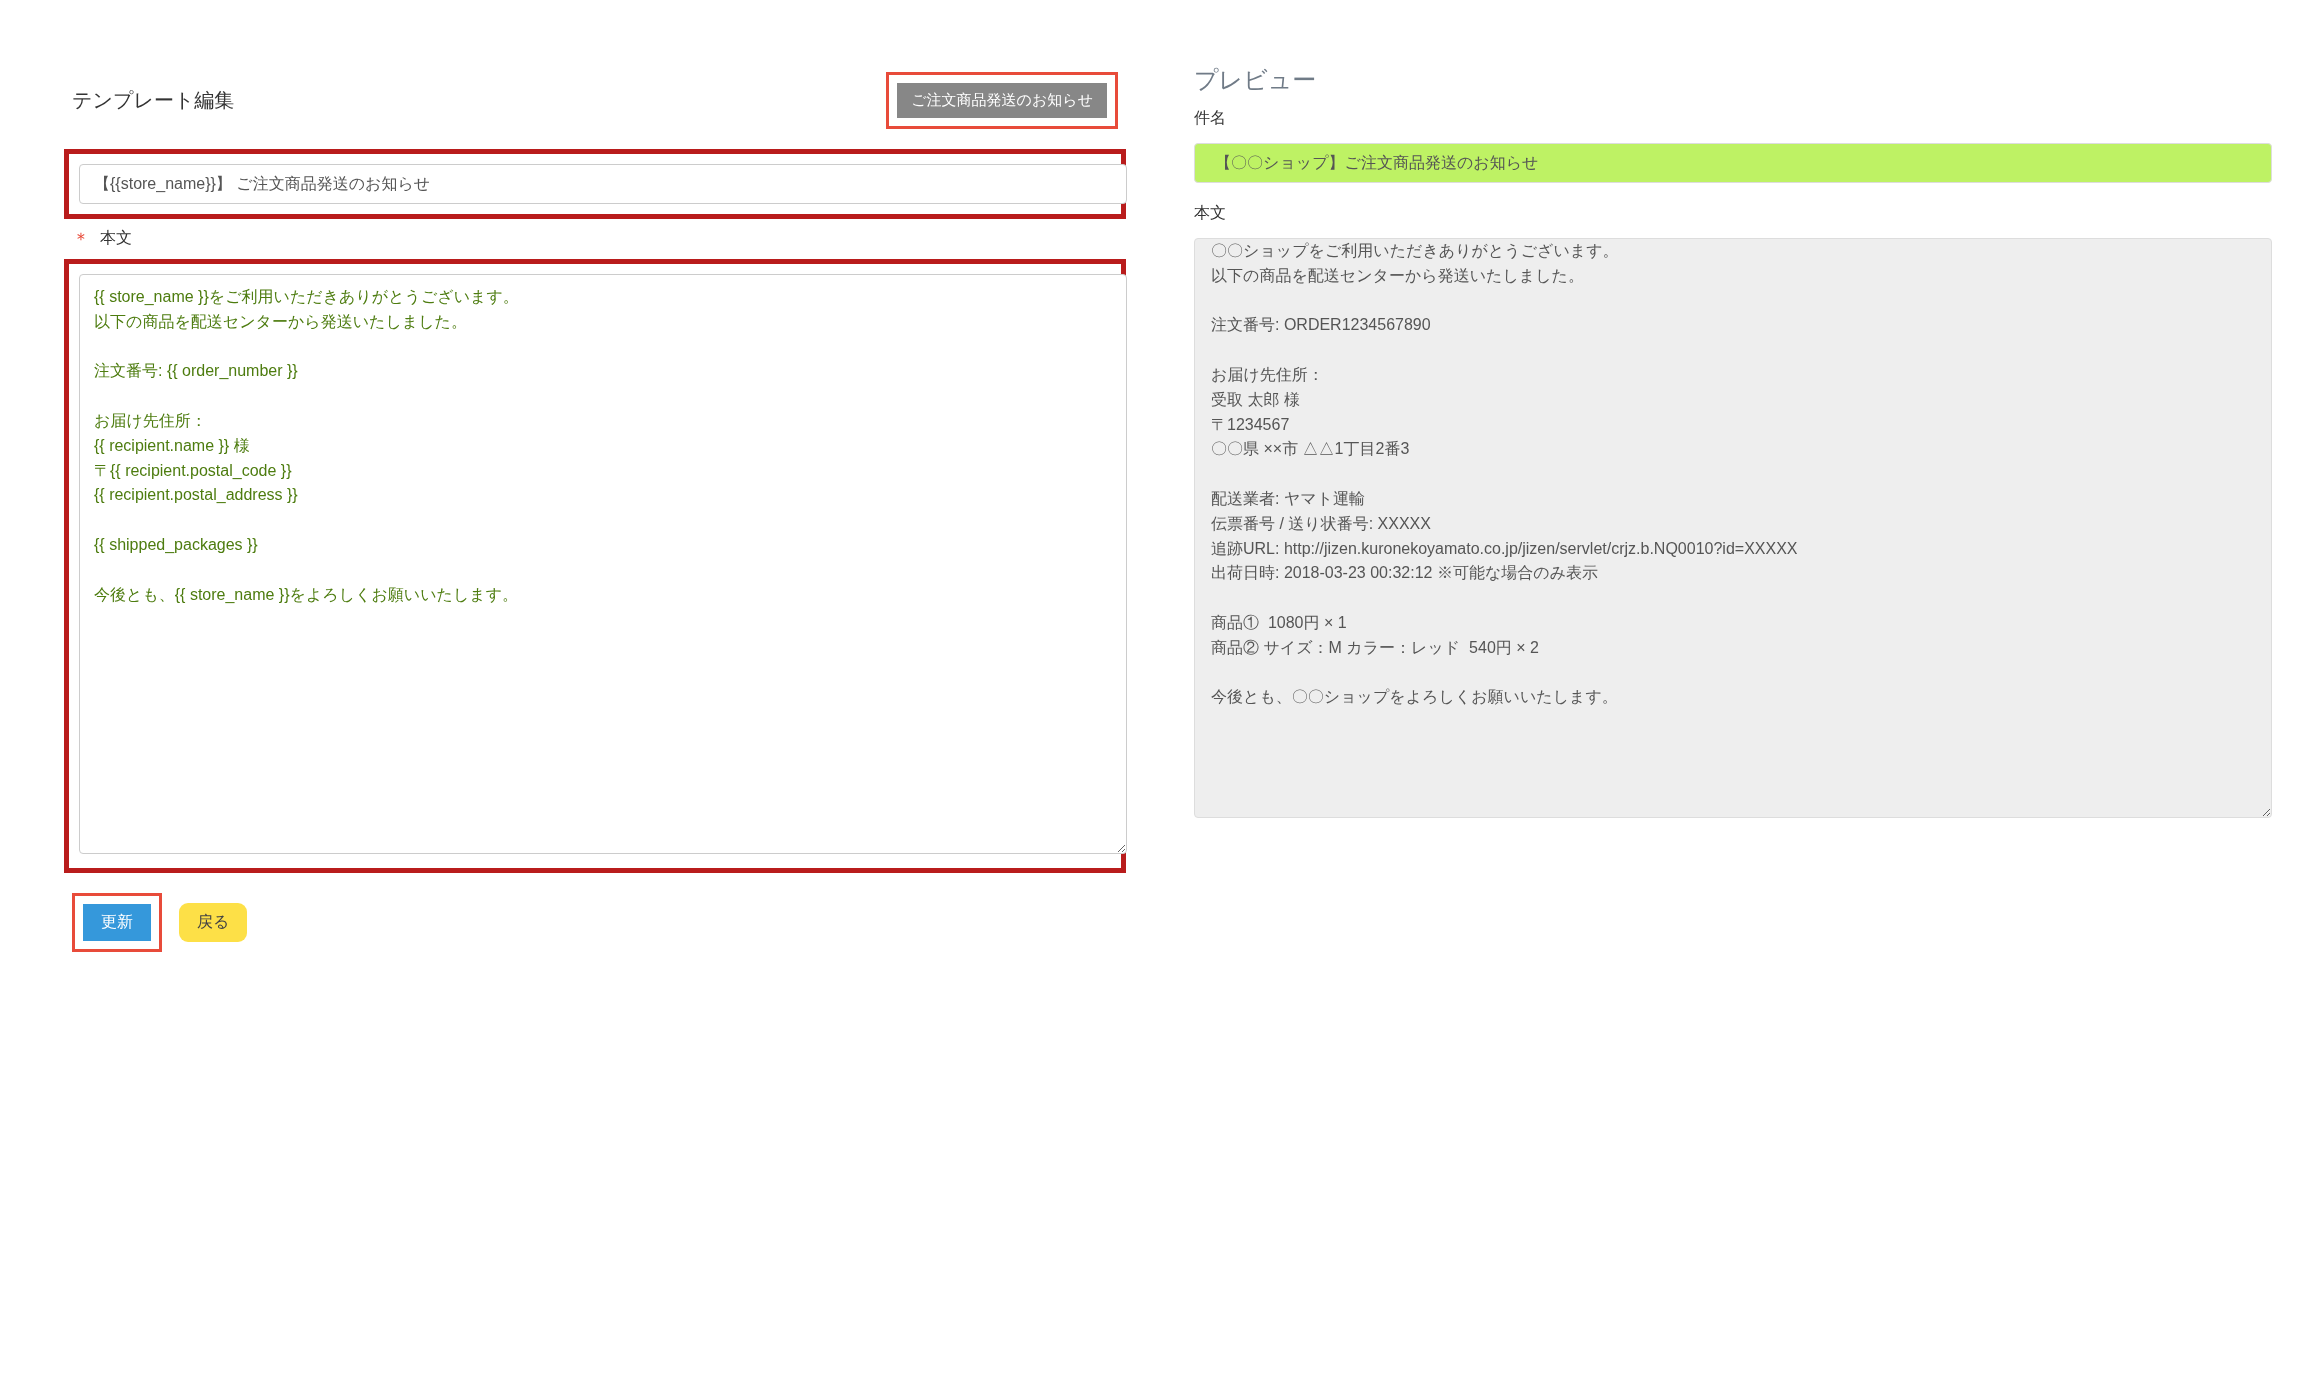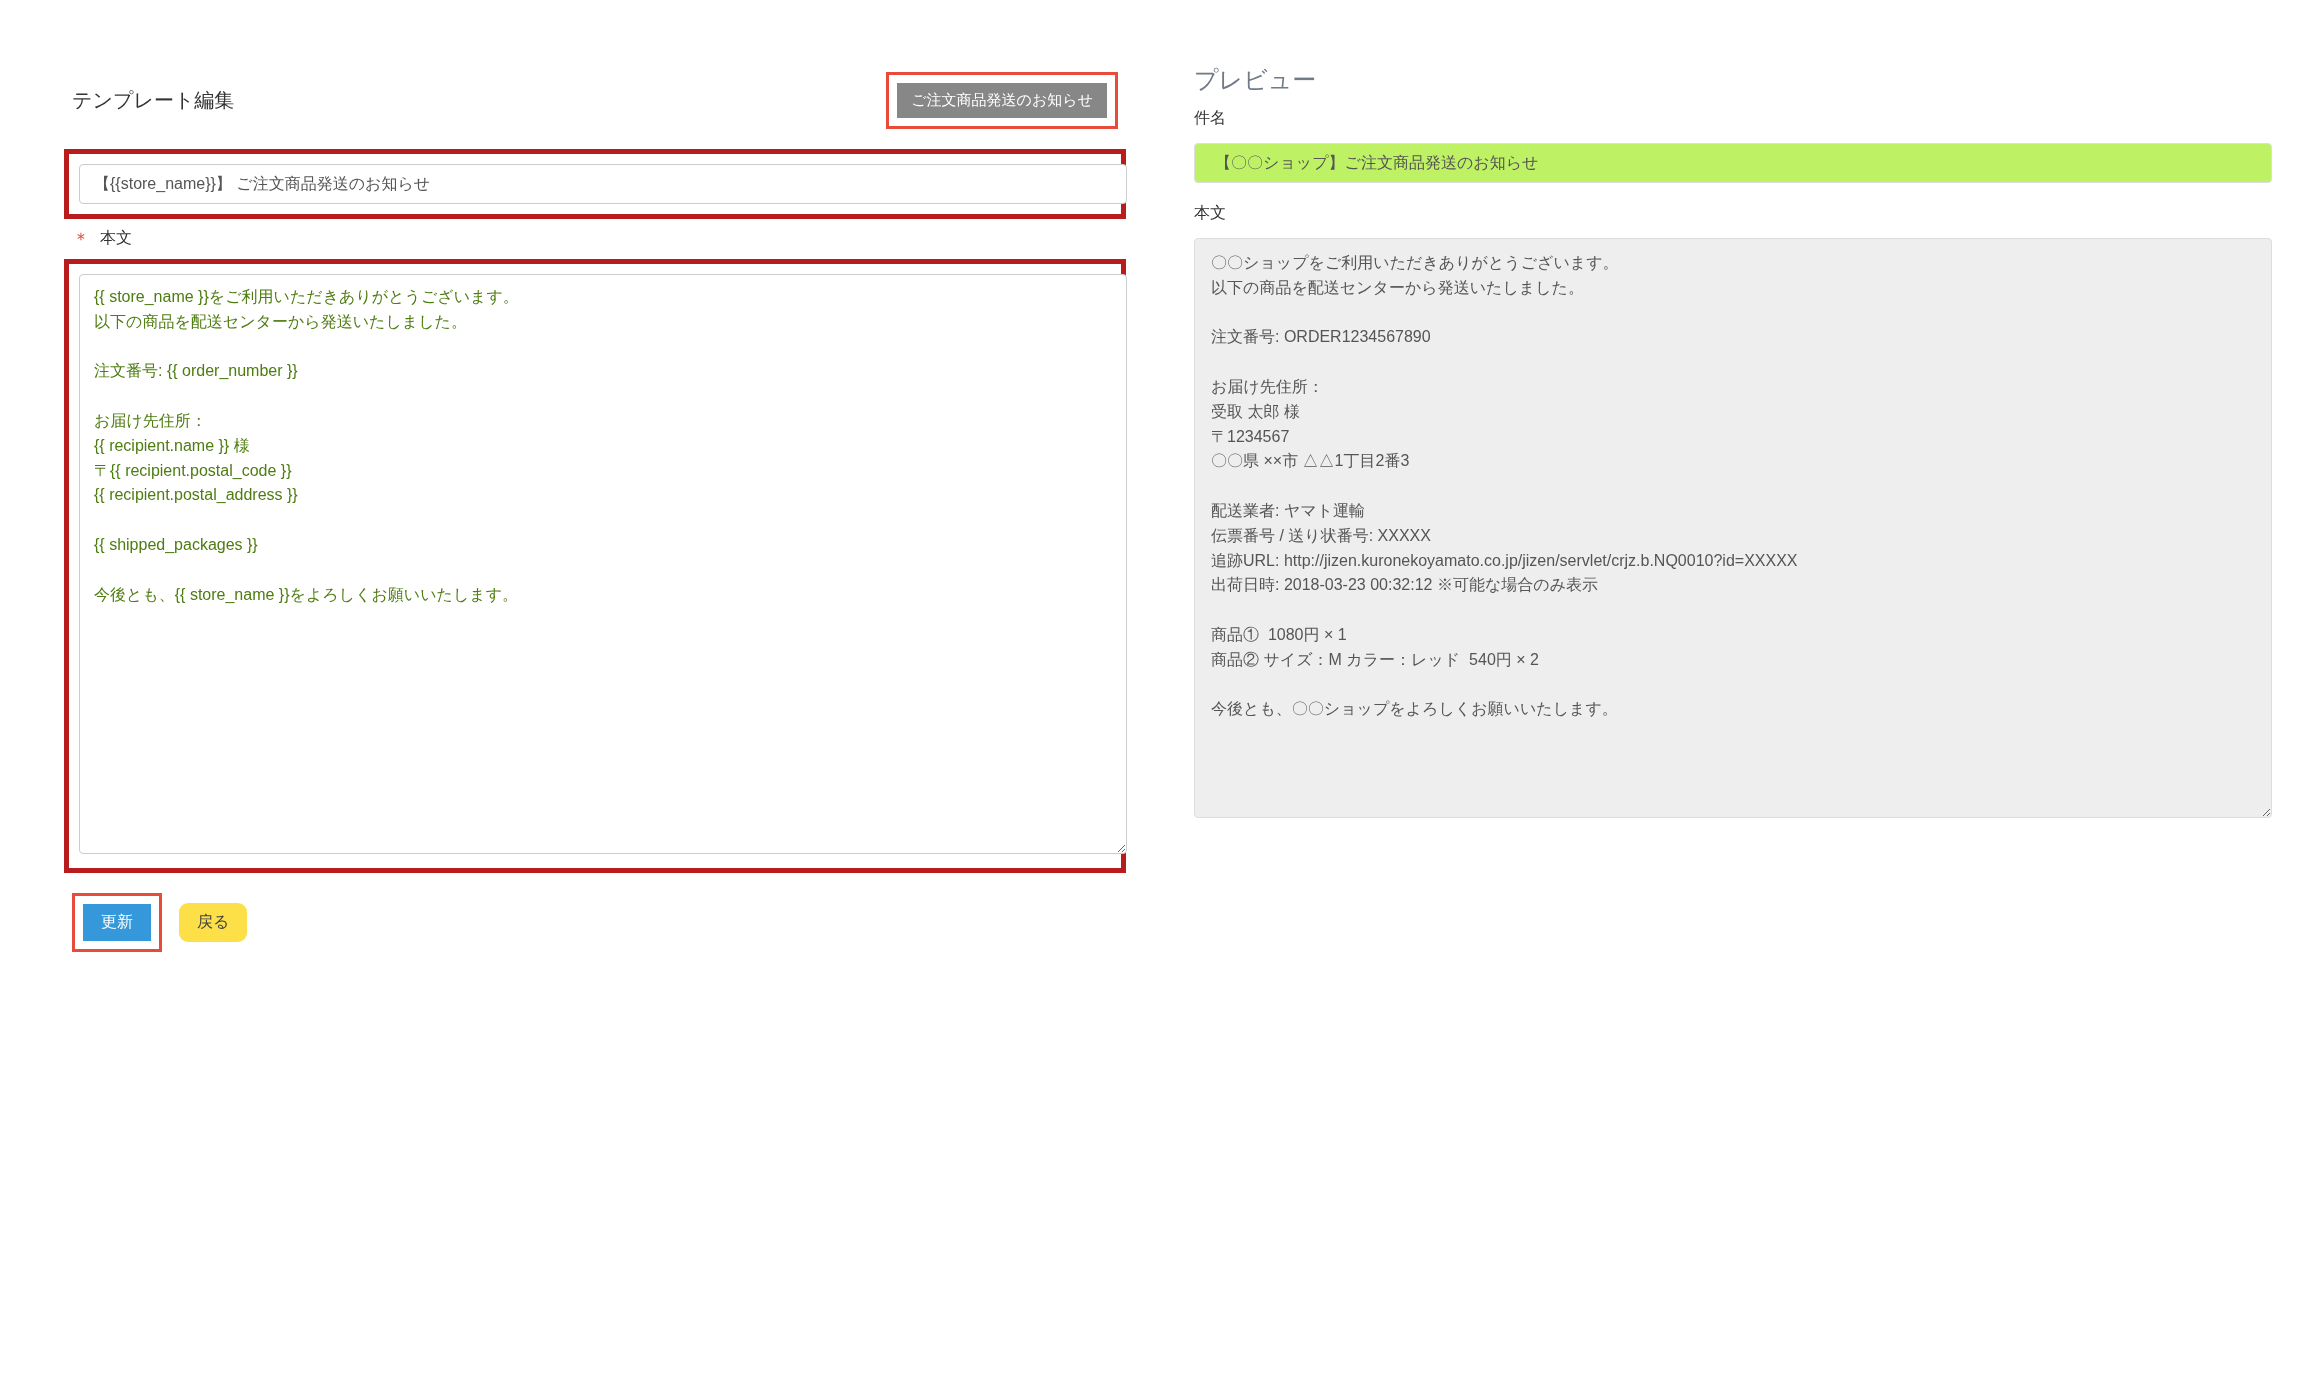--- a/index.html
+++ b/index.html
@@ -141,7 +141,7 @@
     .preview-body {
       width: 100%;
       height: 580px;
-      padding: 12px 16px;
+      padding: 0 16px;
       font-size: 16px;
       line-height: 1.55;
       border: 1px solid #ddd;

